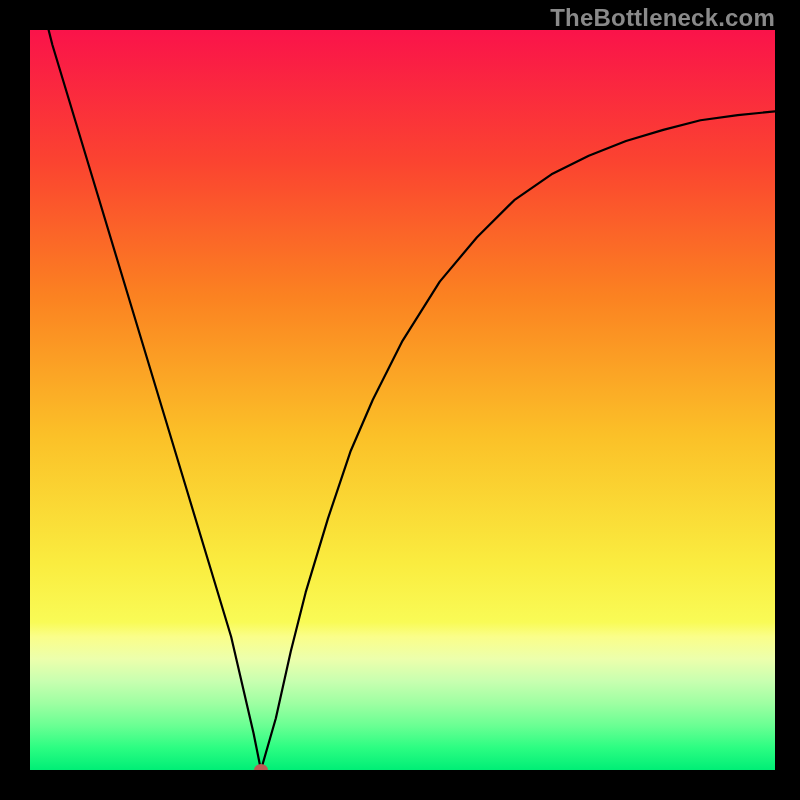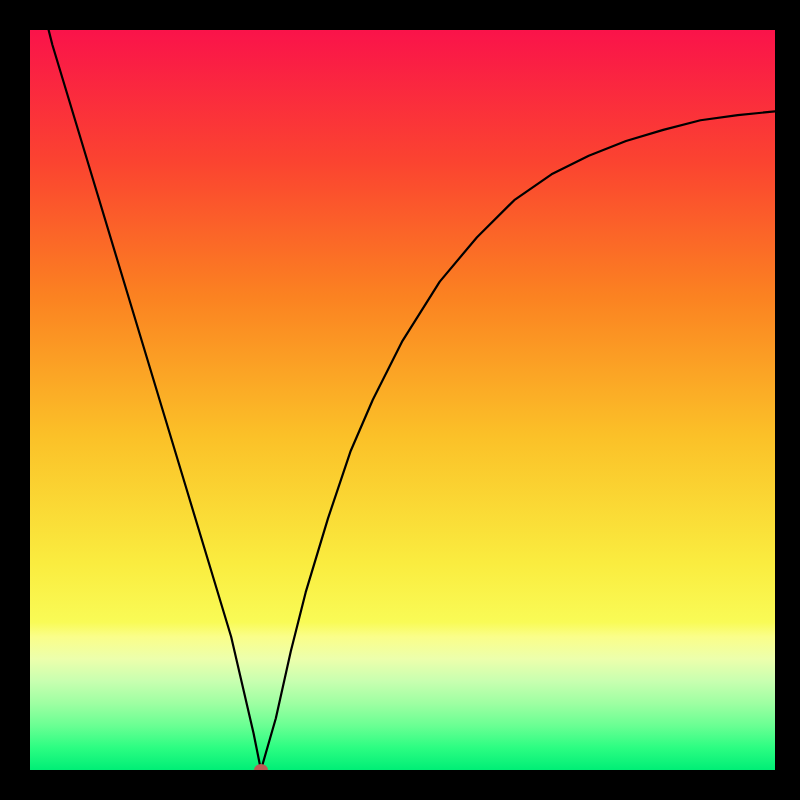--- a/index.html
+++ b/index.html
@@ -71,6 +71,7 @@
     <div class="marker" id="marker" style="left: 230.95px; top: 740px; background: rgb(187, 90, 85);"></div>
   </div>
 
+  <div class="watermark">TheBottleneck.com</div>
 
 </div>
 

